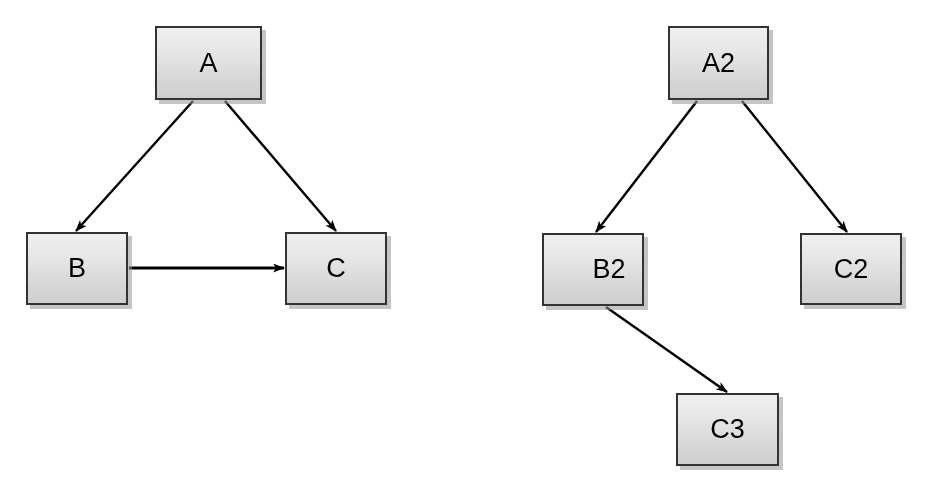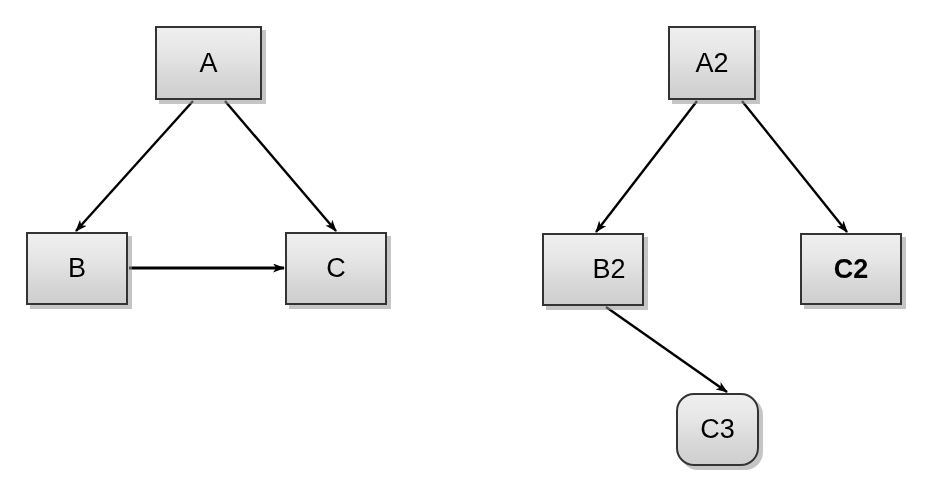--- a/index.html
+++ b/index.html
@@ -75,7 +75,7 @@
       <div class="node" style="left: 285px; top: 232px; width: 102px; height: 73px;">
         <span class="node-label">C</span>
       </div>
-      <div class="node" style="left: 668px; top: 26px; width: 88px; height: 74px;">
+      <div class="node" style="left: 668px; top: 26px; width: 101px; height: 74px;">
         <span class="node-label">A2</span>
       </div>
       <div class="node" style="left: 542px; top: 233px; width: 102px; height: 73px; padding-left: 32px;">

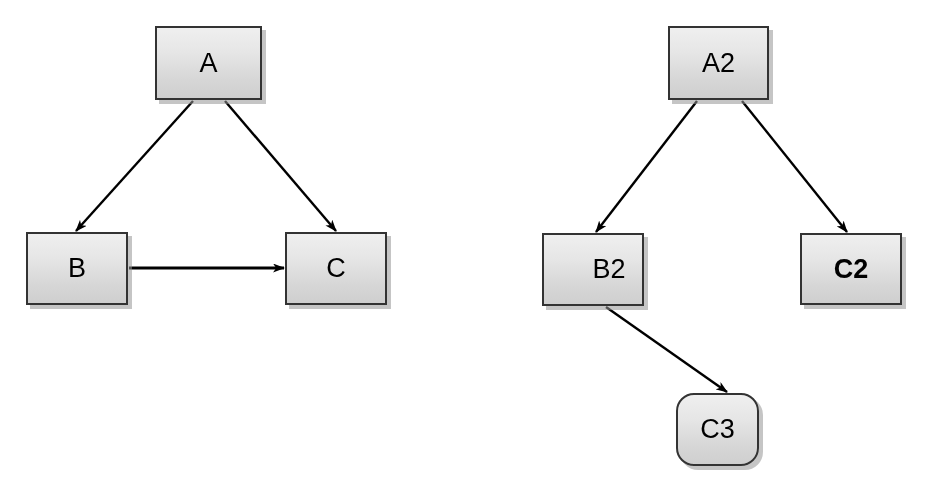--- a/index.html
+++ b/index.html
@@ -81,7 +81,7 @@
       <div class="node" style="left: 542px; top: 233px; width: 102px; height: 73px; padding-left: 32px;">
         <span class="node-label">B2</span>
       </div>
-      <div class="node" style="left: 800px; top: 233px; width: 102px; height: 72px; font-weight: bold;">
+      <div class="node" style="left: 800px; top: 233px; width: 102px; height: 72px;">
         <span class="node-label">C2</span>
       </div>
       <div class="node" style="left: 676px; top: 393px; width: 83px; height: 73px; border-radius: 18px;">

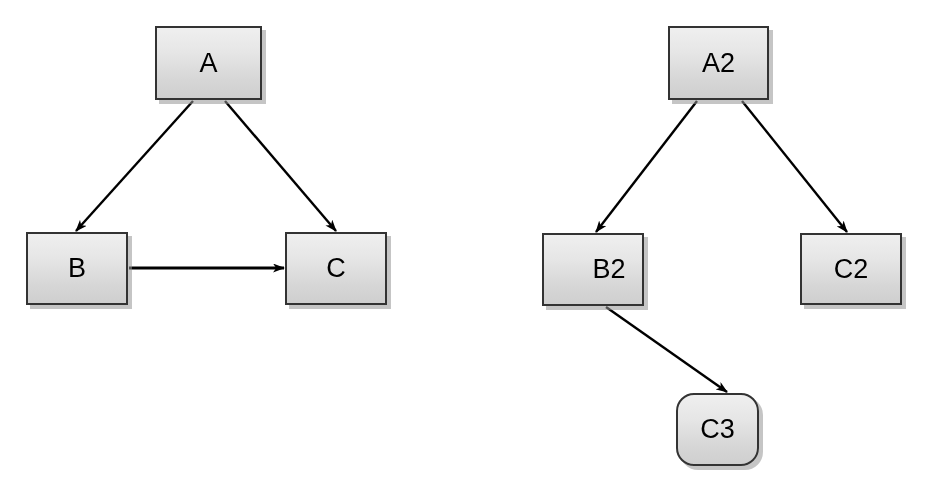--- a/index.html
+++ b/index.html
@@ -84,7 +84,7 @@
       <div class="node" style="left: 800px; top: 233px; width: 102px; height: 72px;">
         <span class="node-label">C2</span>
       </div>
-      <div class="node" style="left: 676px; top: 393px; width: 83px; height: 73px; border-radius: 18px;">
+      <div class="node" style="left: 676px; top: 393px; width: 103px; height: 73px;">
         <span class="node-label">C3</span>
       </div>
     </div>

